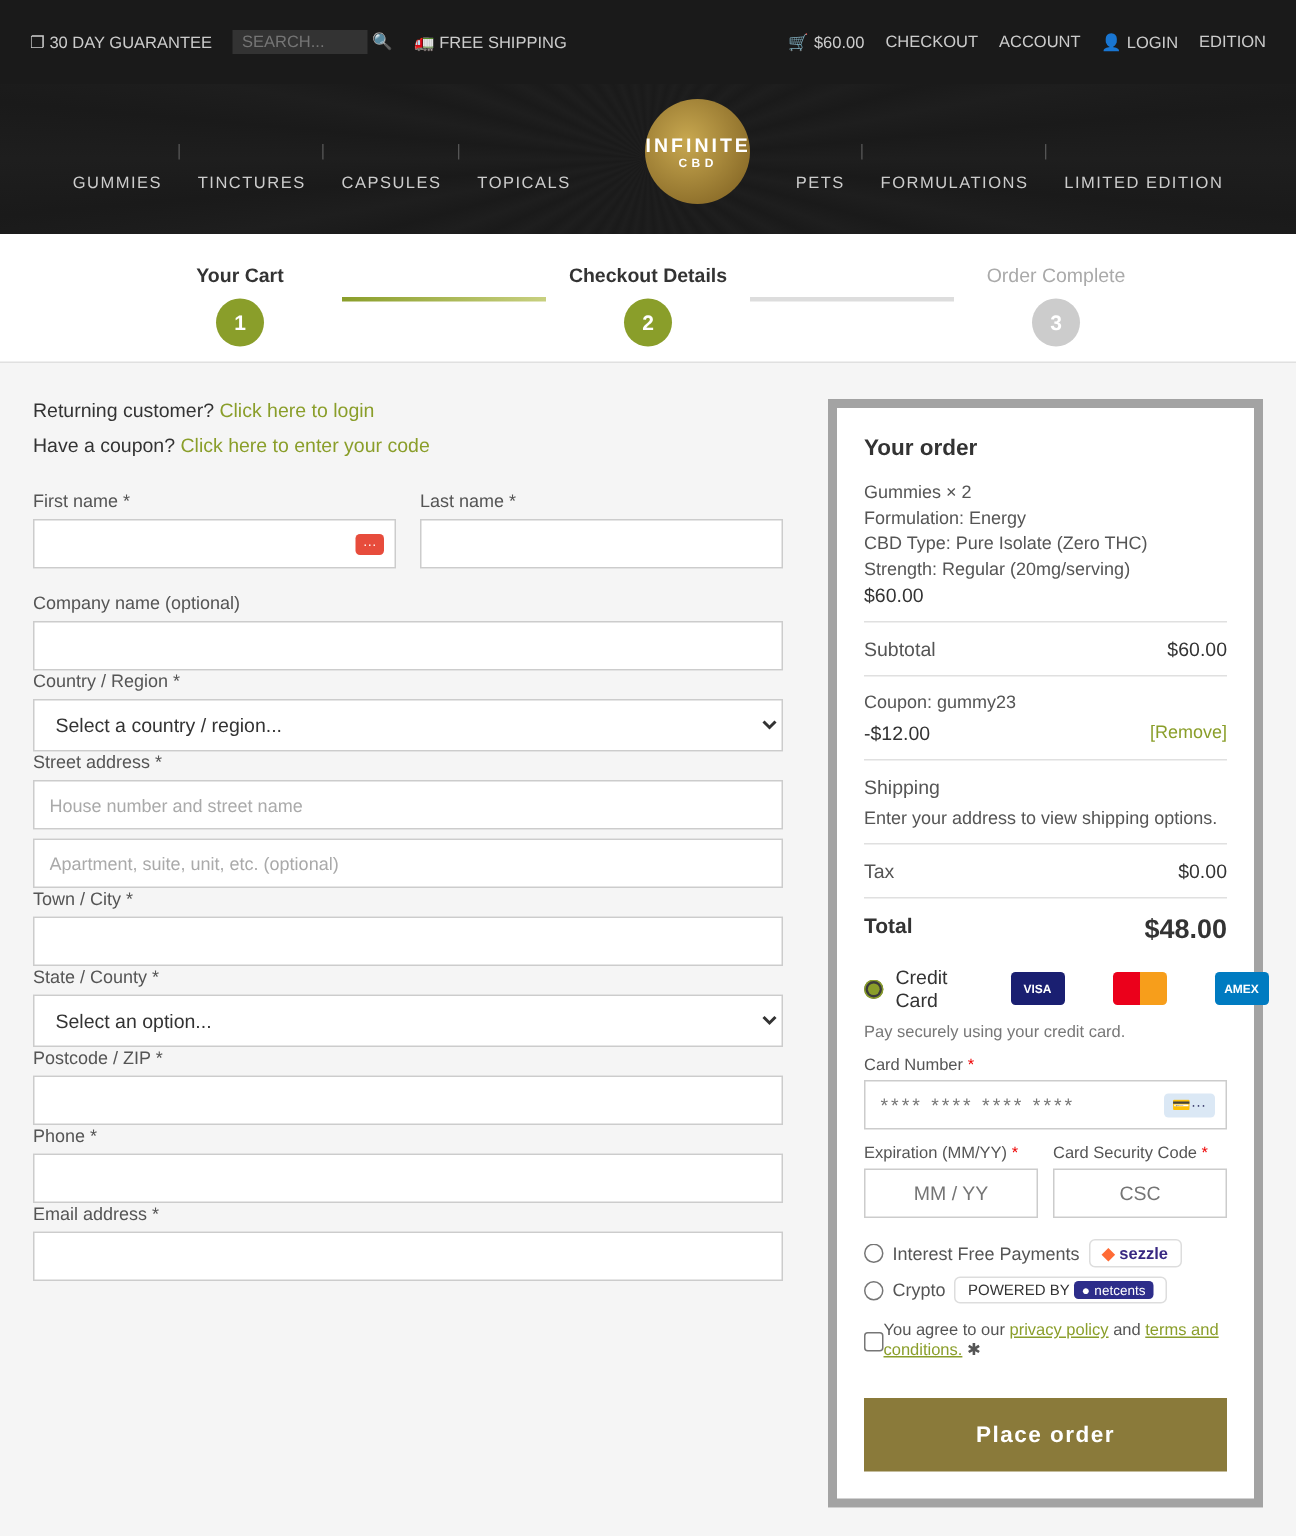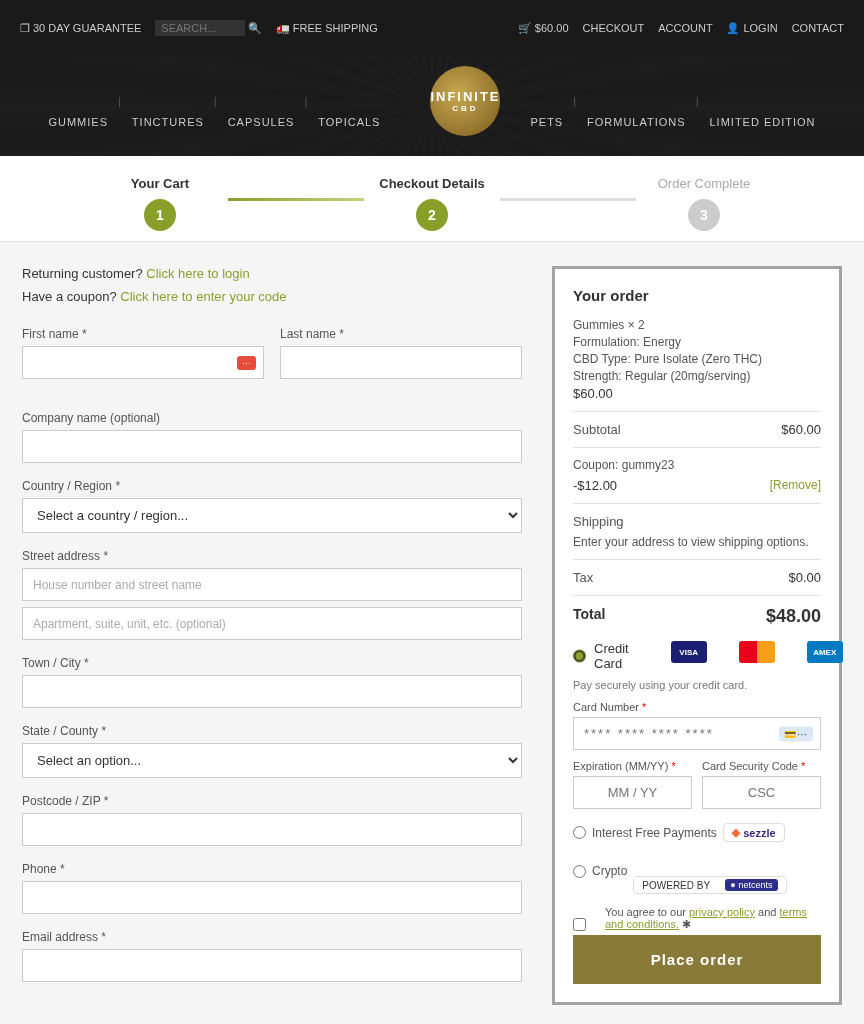--- a/index.html
+++ b/index.html
@@ -258,7 +258,7 @@
     <a href="#">CHECKOUT</a>
     <a href="#">ACCOUNT</a>
     <a href="#">👤 <span>LOGIN</span></a>
-    <a href="#">CONTACT</a>
+    <a href="#">EDITION</a>
   </div>
 </div>
 

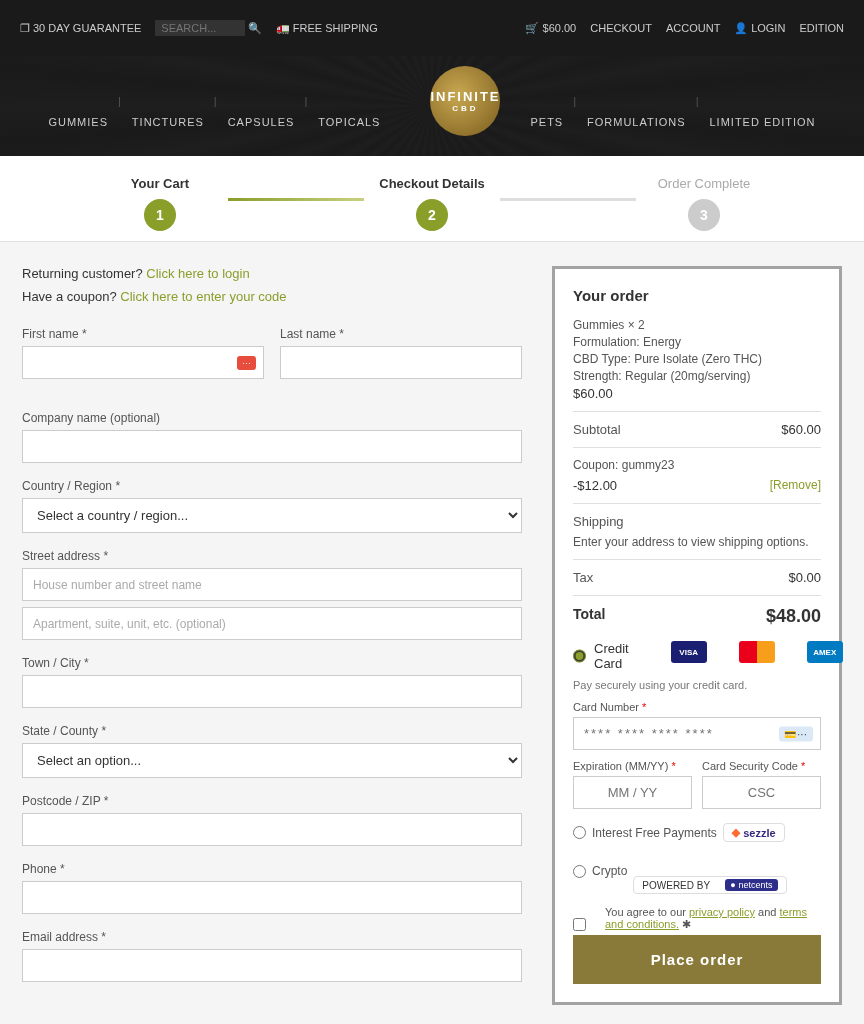--- a/index.html
+++ b/index.html
@@ -161,7 +161,7 @@
     
     .order-summary {
       background: #fff;
-      border: 3px solid #a3a3a3;
+      border: 6px solid #a3a3a3;
       padding: 18px;
     }
     .order-summary h3 { font-size: 15px; font-weight: bold; margin-bottom: 14px; }

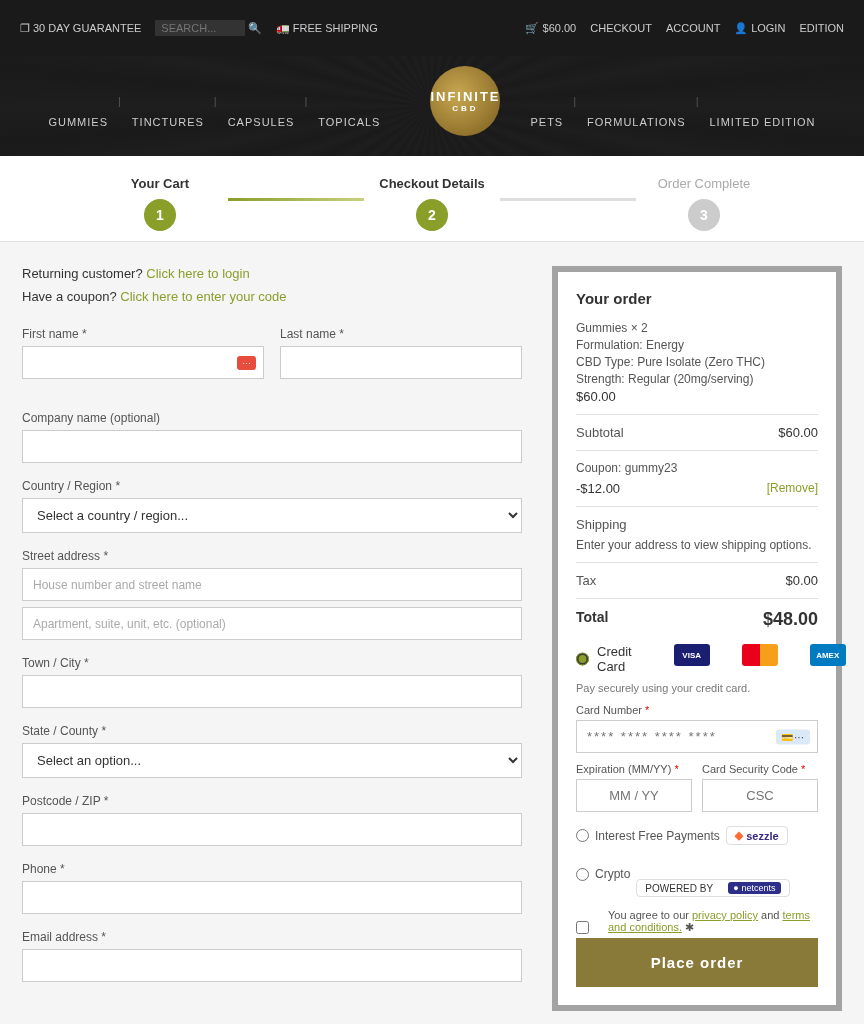--- a/index.html
+++ b/index.html
@@ -136,7 +136,7 @@
 
     
     .form-row { display: flex; gap: 16px; margin-bottom: 16px; }
-    .form-group { display: flex; flex-direction: column; flex: 1; margin-bottom: 16px; }
+    .form-group { display: flex; flex-direction: column; flex: 1; margin-bottom: 0; }
     .form-group label { font-size: 12px; color: #555; margin-bottom: 5px; }
     .form-group input[type="text"],
     .form-group select,

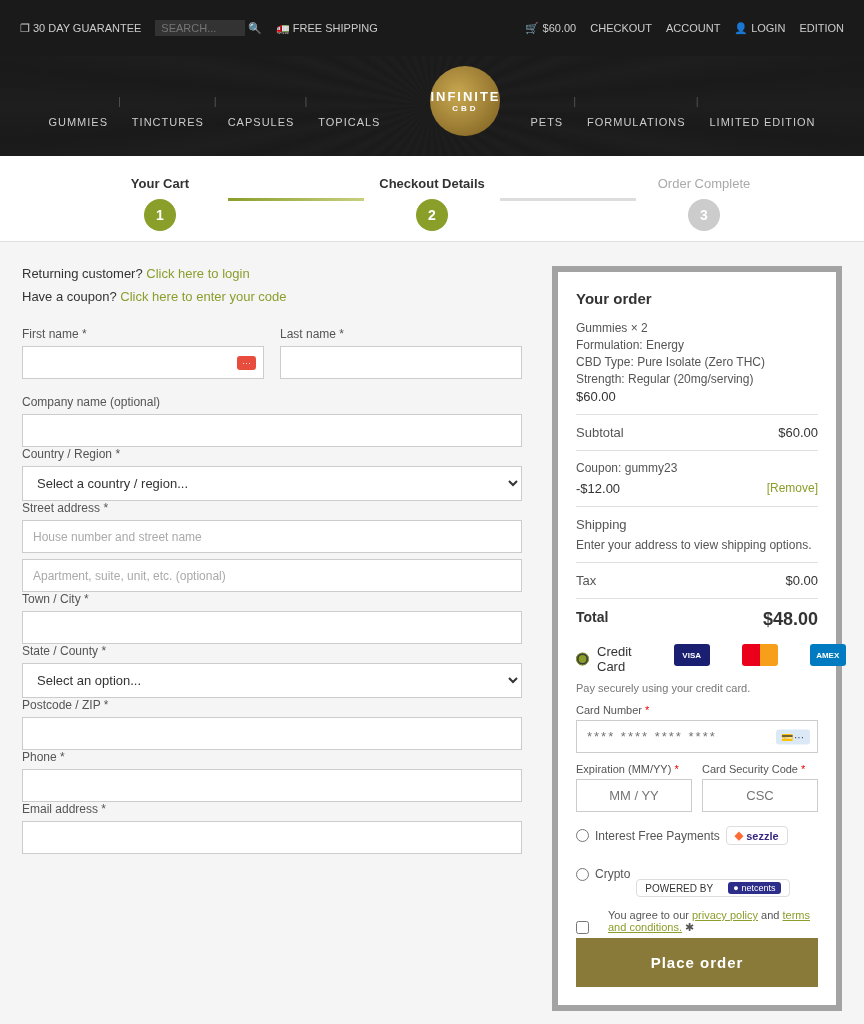--- a/index.html
+++ b/index.html
@@ -178,7 +178,7 @@
 
     
     .payment-section { margin-top: 14px; }
-    .payment-option { display: flex; gap: 8px; margin-bottom: 8px; font-size: 13px; }
+    .payment-option { display: flex; align-items: center; gap: 8px; margin-bottom: 8px; font-size: 13px; }
     .payment-option input[type="radio"] { accent-color: #8a9e2a; }
     .card-logos { display: flex; gap: 4px; margin-left: 6px; }
     .card-logo {

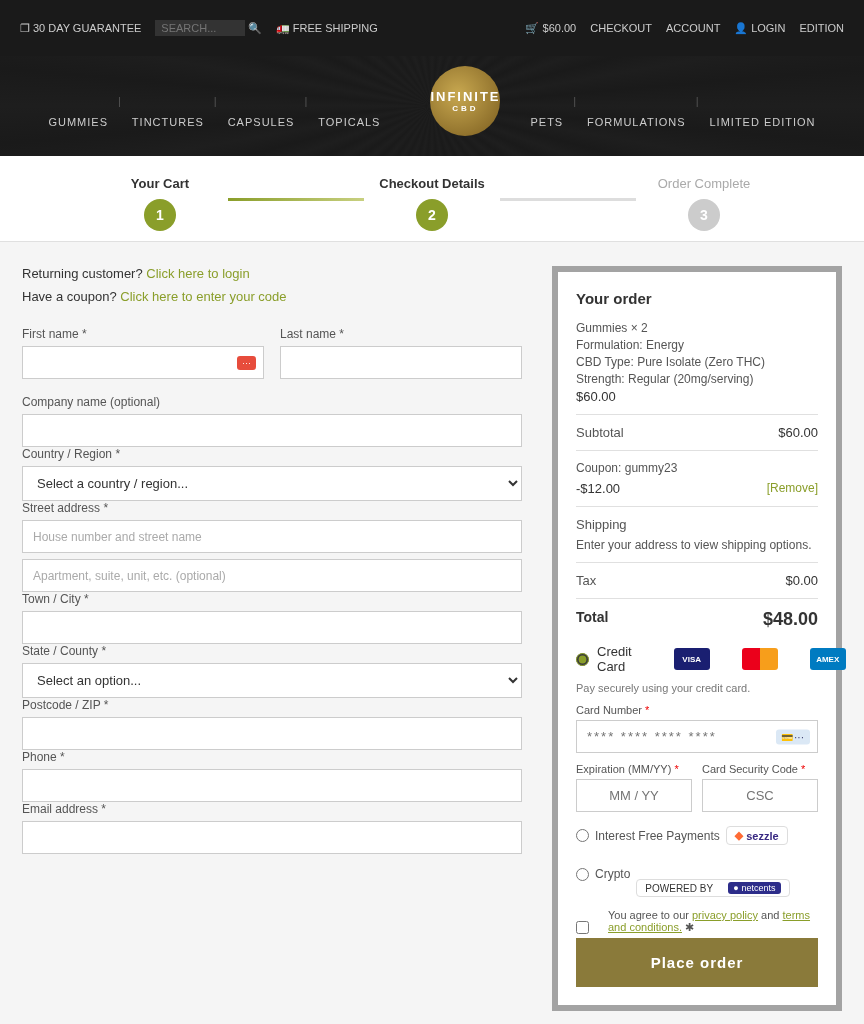--- a/index.html
+++ b/index.html
@@ -221,7 +221,7 @@
     .netcents-logo {
       background: #fff; border: 1px solid #ddd; padding: 2px 8px;
       border-radius: 4px; font-size: 10px; color: #333;
-      display: flex; align-items: center; gap: 15px; margin-top: 28px;
+      display: flex; align-items: center; gap: 3px;
     }
 
     .terms-line { font-size: 11px; color: #555; margin-bottom: 4px; display: flex; align-items: flex-end; gap: 19px; }

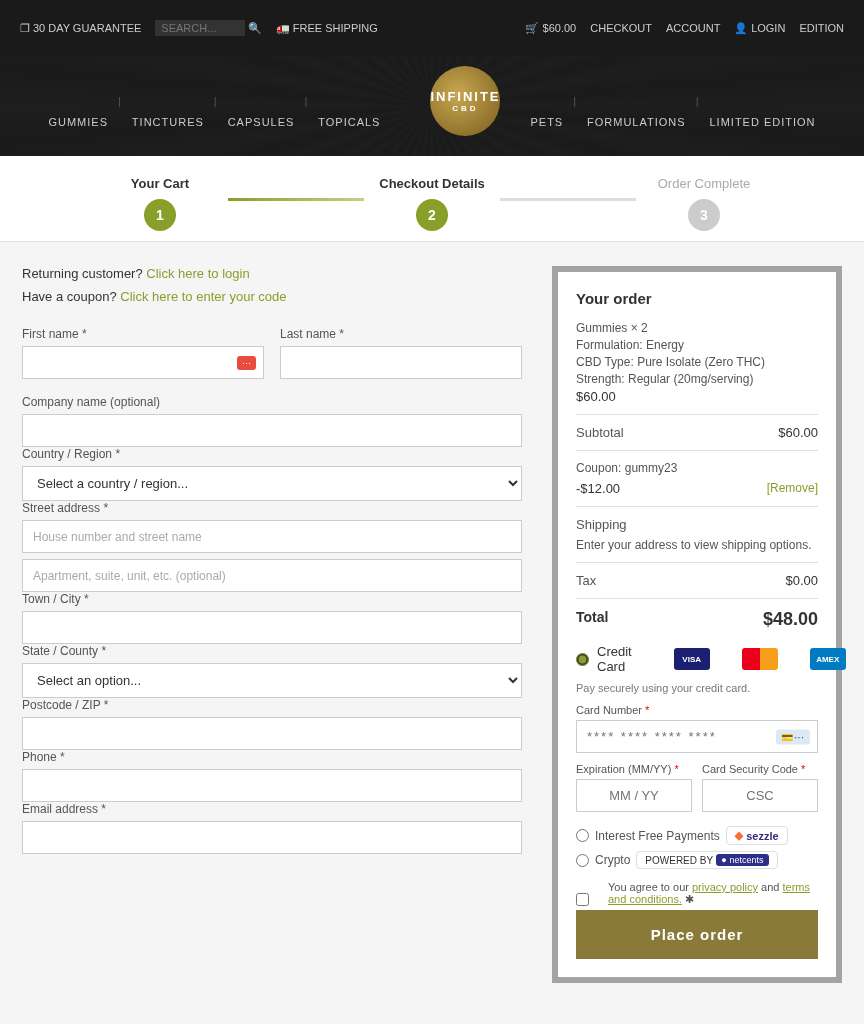--- a/index.html
+++ b/index.html
@@ -224,7 +224,7 @@
       display: flex; align-items: center; gap: 3px;
     }
 
-    .terms-line { font-size: 11px; color: #555; margin-bottom: 4px; display: flex; align-items: flex-end; gap: 19px; }
+    .terms-line { font-size: 11px; color: #555; margin-bottom: 26px; display: flex; align-items: center; gap: 0; }
     .terms-line input[type="checkbox"] { margin-top: 1px; }
     .terms-line a { color: #8a9e2a; text-decoration: underline; }
 

